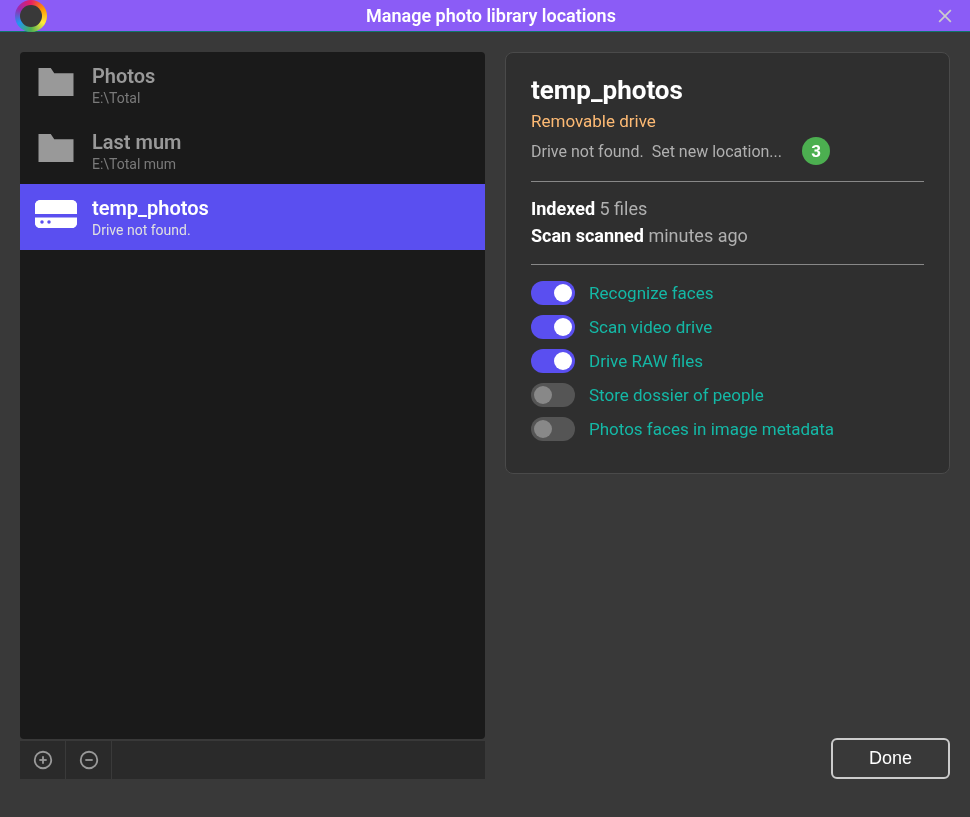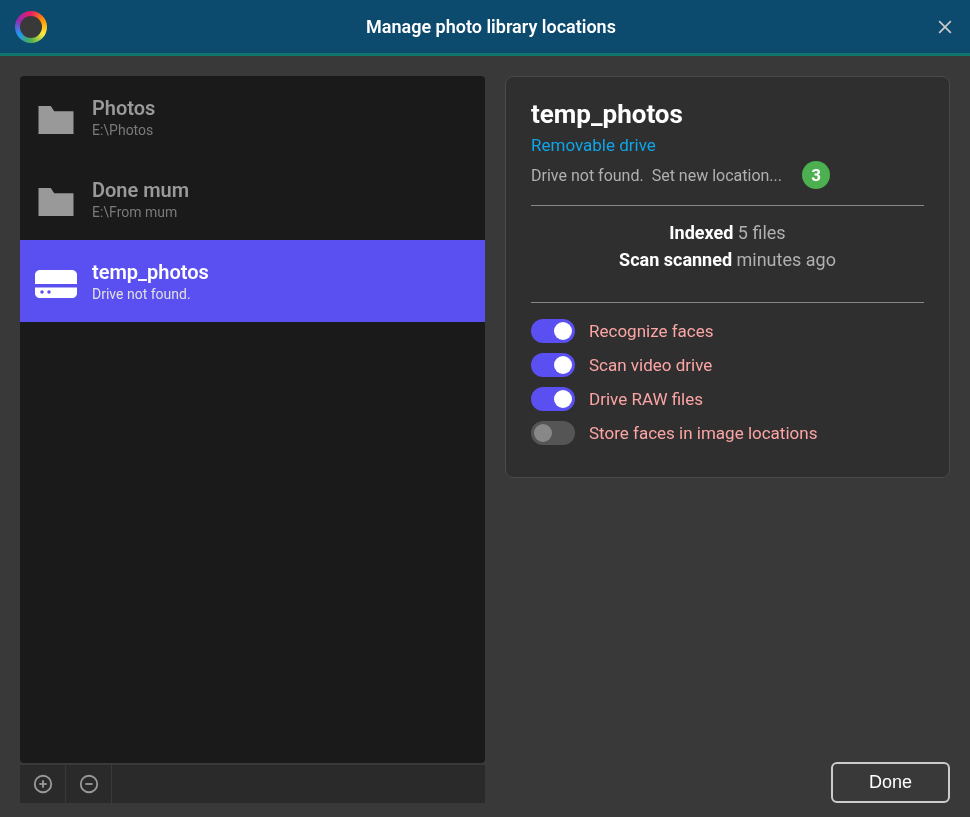--- a/index.html
+++ b/index.html
@@ -12,12 +12,12 @@
       overflow: hidden;
     }
     .titlebar {
-      height: 56px;
+      height: 32px;
       display: flex;
       align-items: center;
       padding: 0 15px;
-      background: #0c4a6e;
-      border-bottom: 3px solid #0f766e;
+      background: #8b5cf6;
+      border-bottom: 1px solid #0f766e;
     }
     .logo {
       width: 32px;

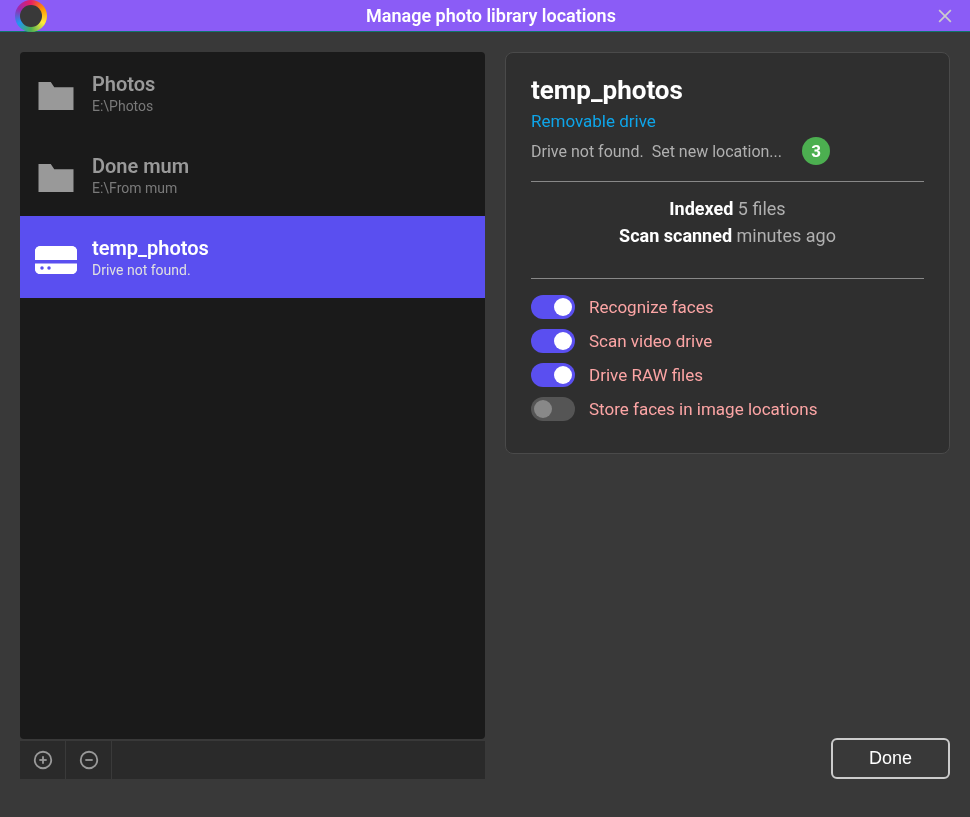--- a/index.html
+++ b/index.html
@@ -65,9 +65,9 @@
     }
     .location-item {
       display: flex;
-      align-items: flex-end;
+      align-items: flex-start;
       gap: 15px;
-      padding: 20px 15px;
+      padding: 12px 15px;
       cursor: pointer;
     }
     .location-item.selected {

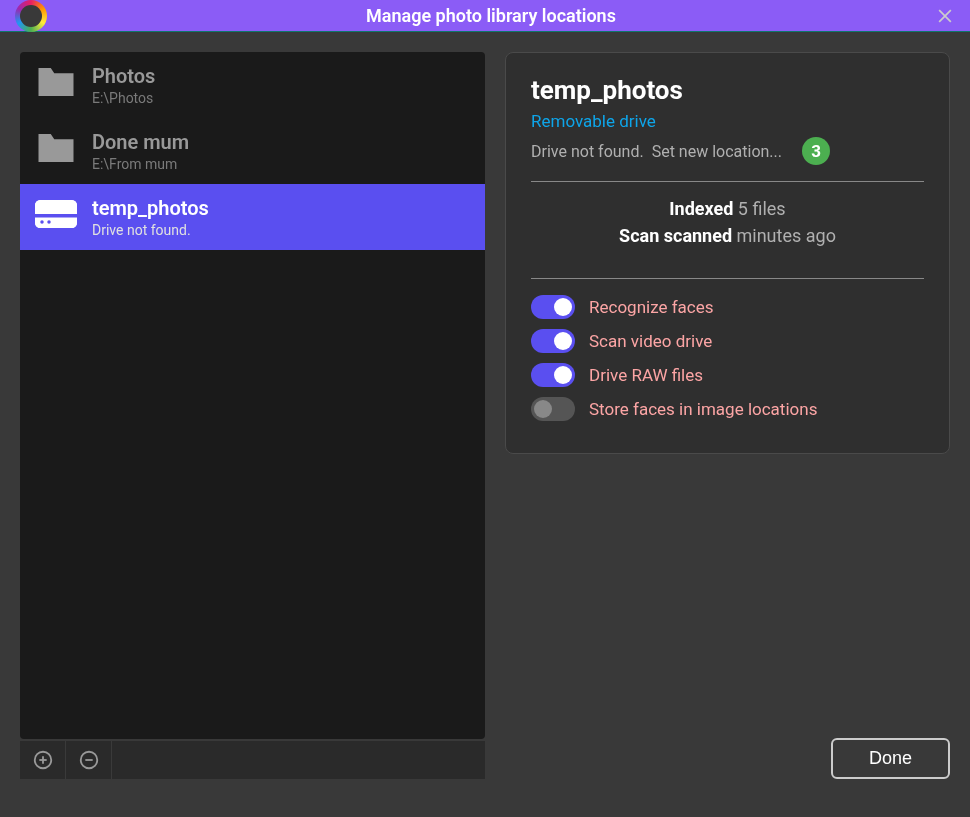--- a/index.html
+++ b/index.html
@@ -240,7 +240,7 @@
           </svg>
         <div class="location-text">
           <div class="location-name">Photos</div>
-          <div class="location-path">E:\Photos</div>
+          <div class="location-path">E:\Total</div>
         </div>
       </div>
       <div class="location-item">

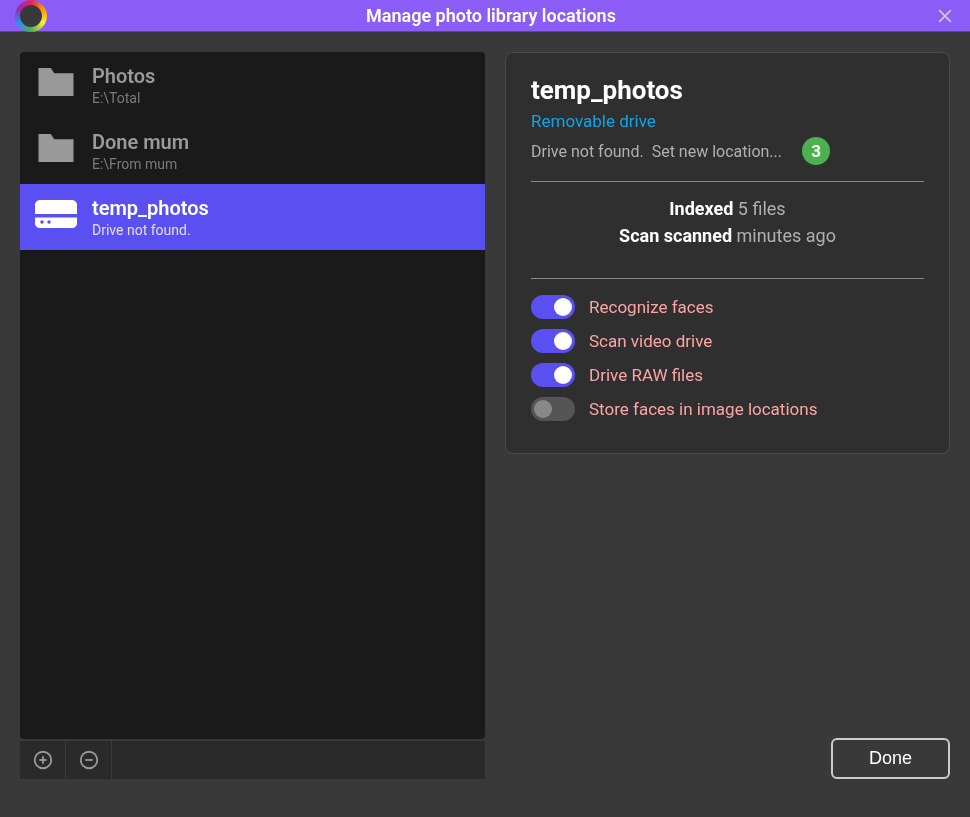--- a/index.html
+++ b/index.html
@@ -132,7 +132,7 @@
     }
     .detail-subtitle {
       font-size: 17px;
-      color: #0ea5e9;
+      color: #fdba74;
       margin-bottom: 6px;
     }
     .status-row {

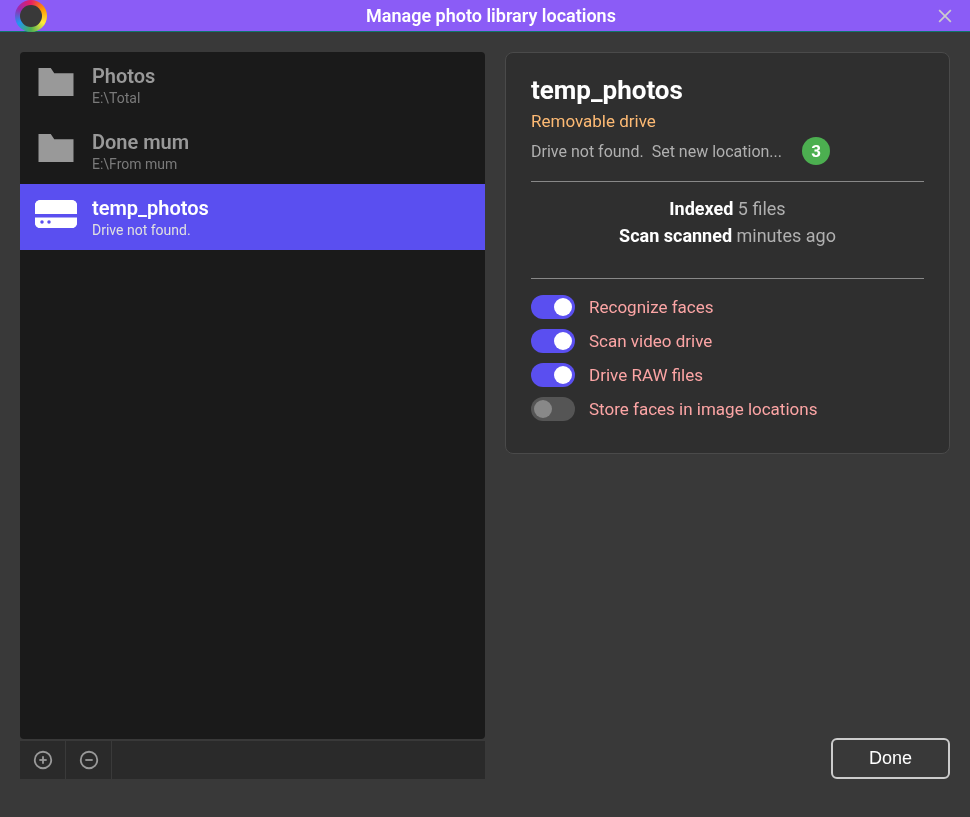--- a/index.html
+++ b/index.html
@@ -248,7 +248,7 @@
             <path d="M2 2h7l2 3h11v13H2z"></path>
           </svg>
         <div class="location-text">
-          <div class="location-name">Done mum</div>
+          <div class="location-name">Last mum</div>
           <div class="location-path">E:\From mum</div>
         </div>
       </div>

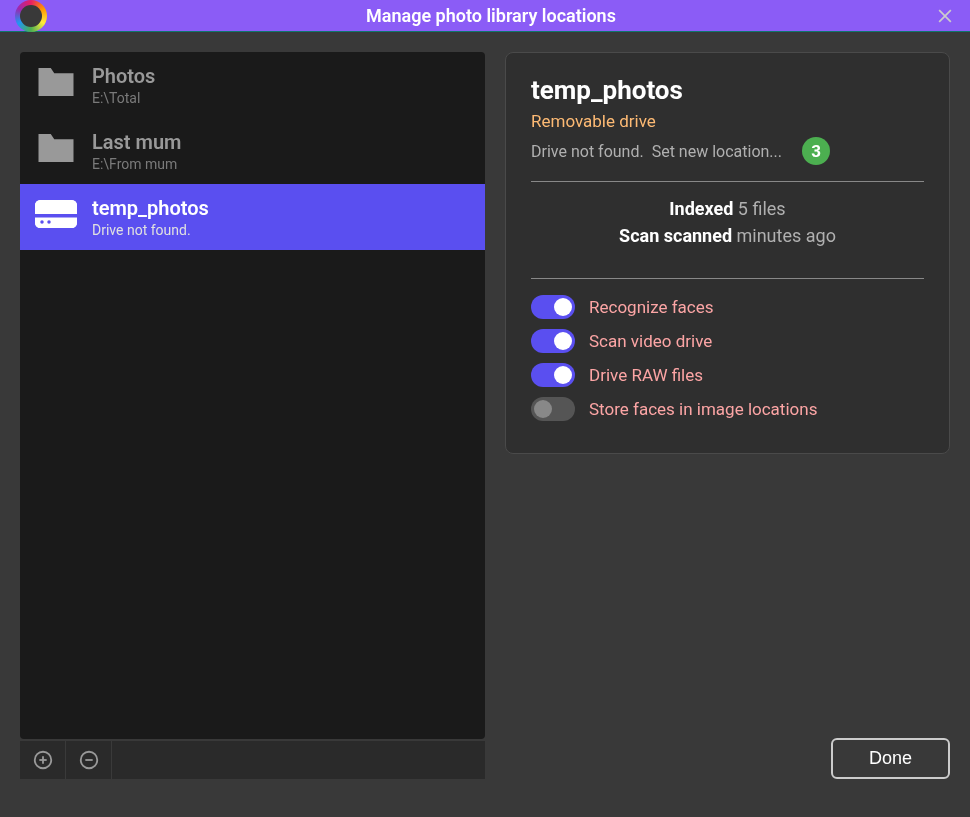--- a/index.html
+++ b/index.html
@@ -249,7 +249,7 @@
           </svg>
         <div class="location-text">
           <div class="location-name">Last mum</div>
-          <div class="location-path">E:\From mum</div>
+          <div class="location-path">E:\Total mum</div>
         </div>
       </div>
       <div class="location-item selected">

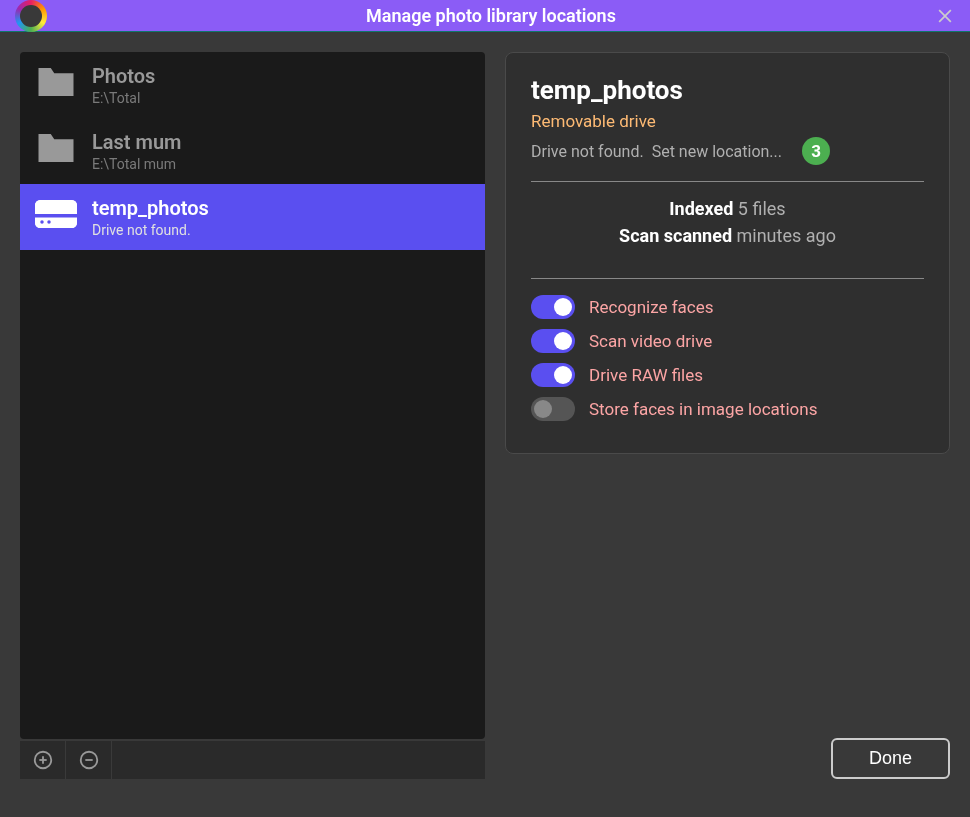--- a/index.html
+++ b/index.html
@@ -170,7 +170,7 @@
       margin-bottom: 6px;
     }
     .stat-row b { color: #fff; font-weight: 700; }
-    .stats-block { margin-bottom: 32px; text-align: center; }
+    .stats-block { margin-bottom: 18px; }
     .toggle-row {
       display: flex;
       align-items: center;

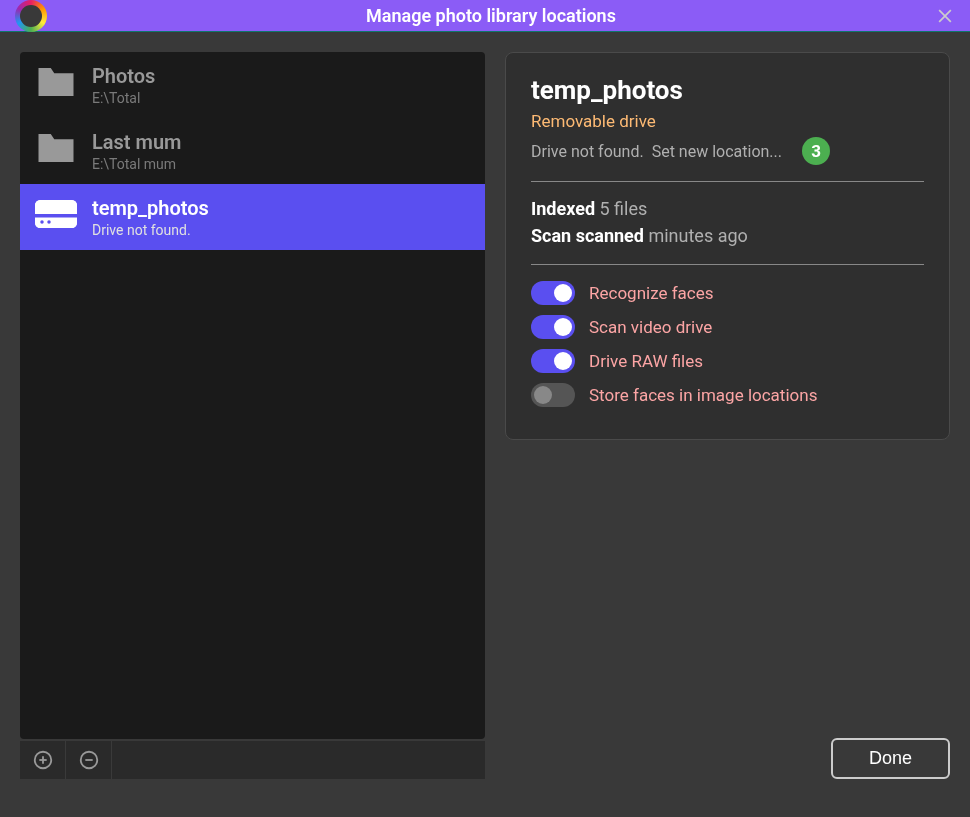--- a/index.html
+++ b/index.html
@@ -177,7 +177,7 @@
       gap: 14px;
       margin-bottom: 10px;
       font-size: 17px;
-      color: #fca5a5;
+      color: #14b8a6;
     }
     .toggle {
       width: 44px;

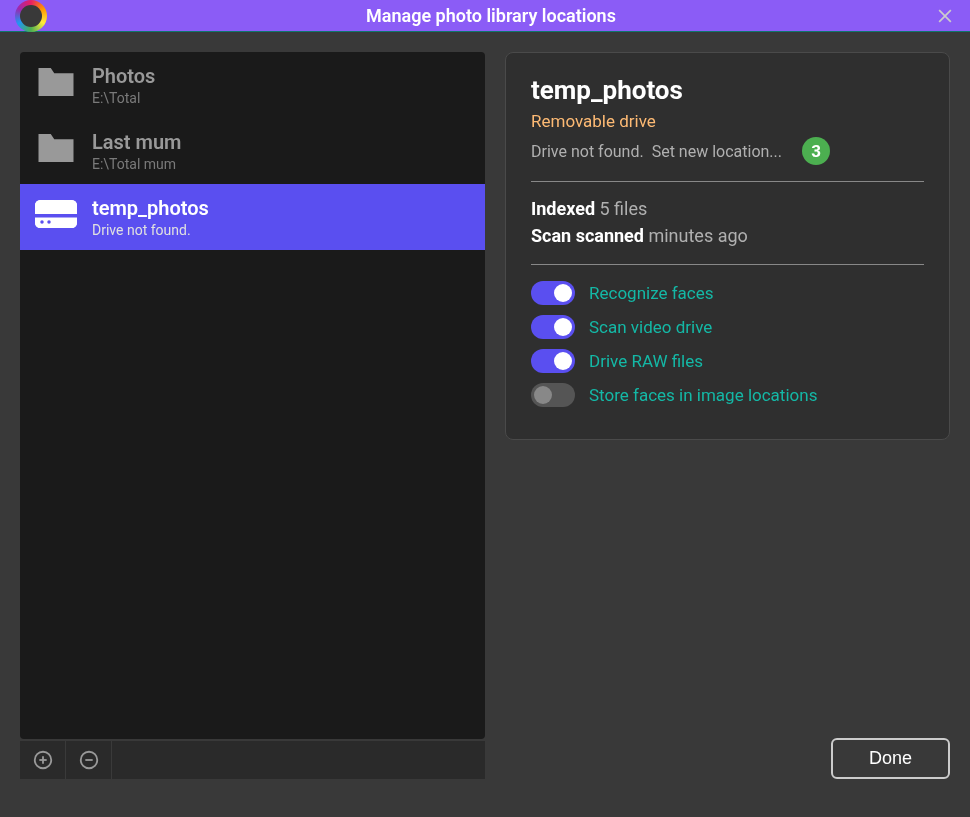--- a/index.html
+++ b/index.html
@@ -313,6 +313,10 @@
       </div>
       <div class="toggle-row">
         <div class="toggle off"></div>
+        <span>Store dossier of people</span>
+      </div>
+      <div class="toggle-row">
+        <div class="toggle off"></div>
         <span>Store faces in image locations</span>
       </div>
     </div>

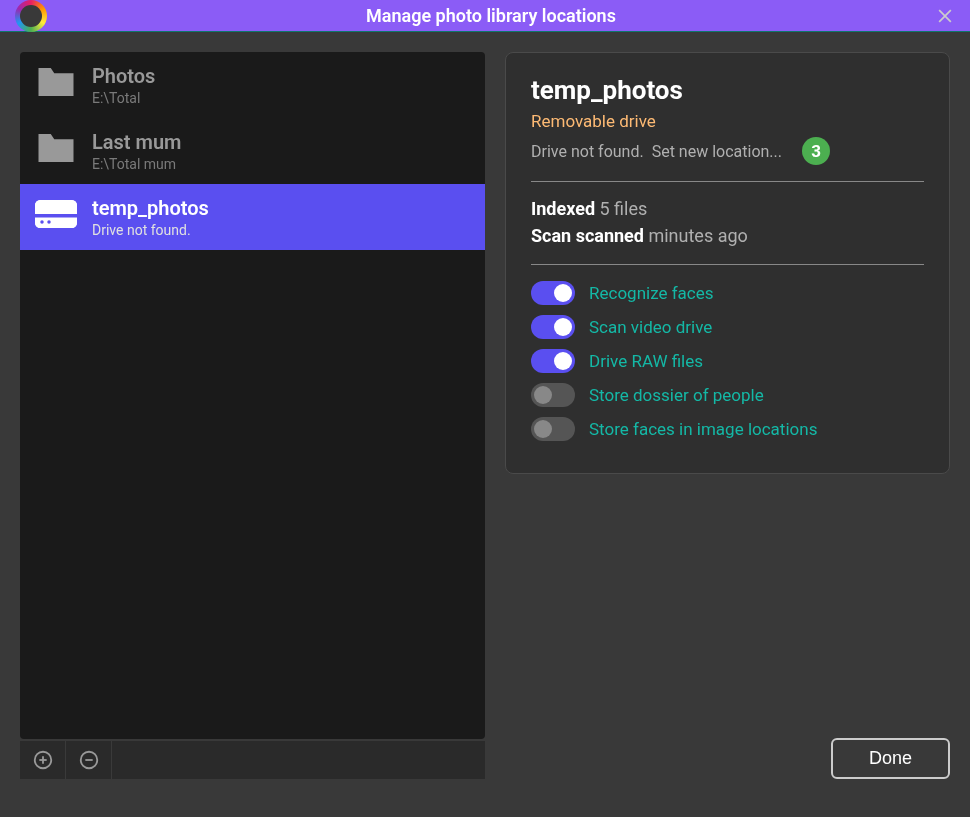--- a/index.html
+++ b/index.html
@@ -317,7 +317,7 @@
       </div>
       <div class="toggle-row">
         <div class="toggle off"></div>
-        <span>Store faces in image locations</span>
+        <span>Photos faces in image metadata</span>
       </div>
     </div>
     <div class="footer">

